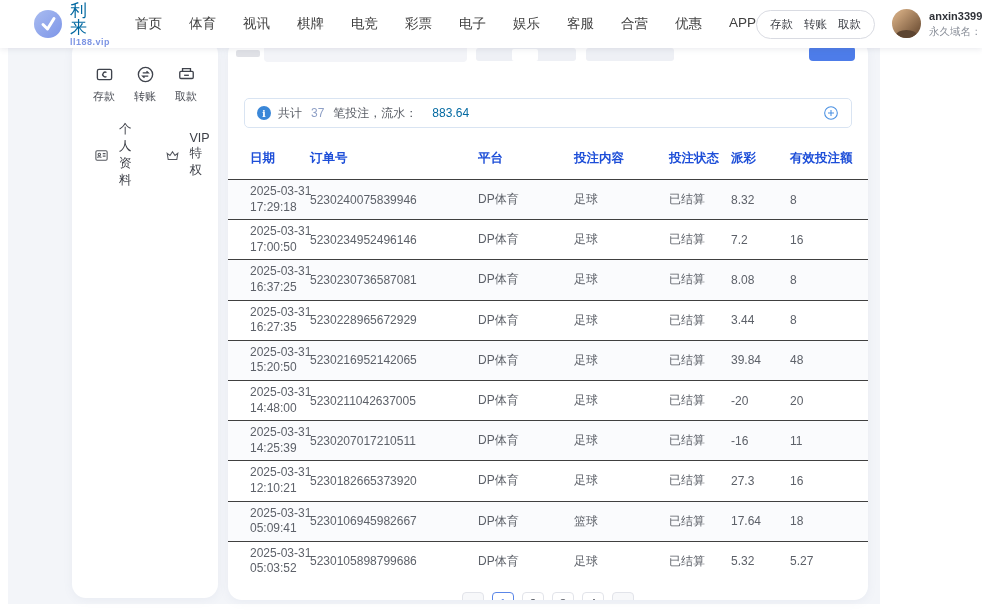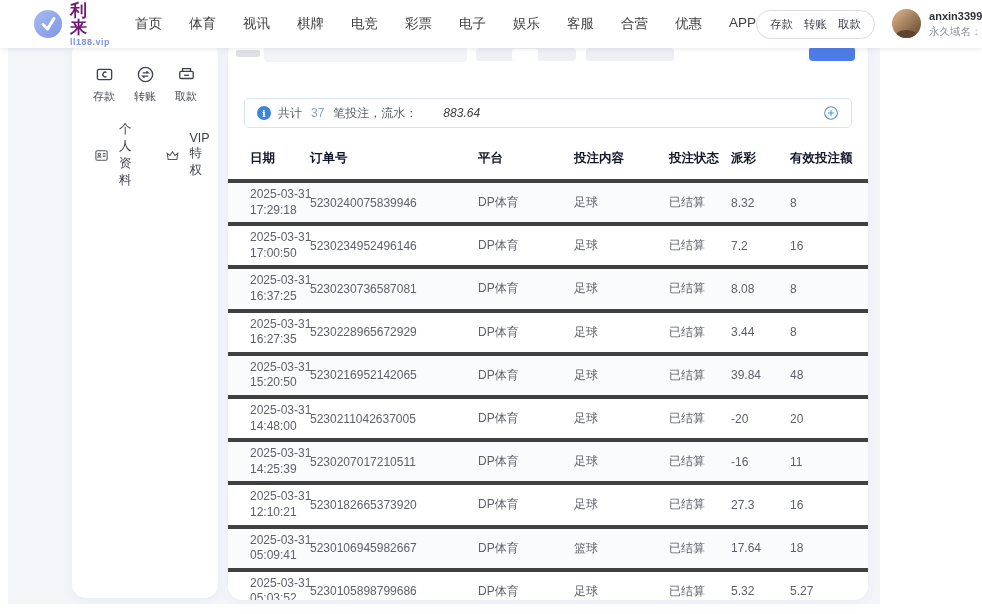--- a/index.html
+++ b/index.html
@@ -21,7 +21,7 @@
   .logo { display:flex; align-items:center; gap:7px; cursor:pointer; }
   .logo-icon { width:30px; height:30px; flex:0 0 auto; }
   .logo-txt { line-height:1; }
-  .logo-name { font-size:17px; font-weight:bold; color:#701a75; letter-spacing:6px; }
+  .logo-name { font-size:17px; font-weight:normal; color:#0369a1; letter-spacing:6px; }
   .logo-domain { font-size:9px; font-weight:bold; color:#7d95e4; margin-top:2px; letter-spacing:.5px; }
   .nav { display:flex; gap:27px; margin-left:25px; font-size:13.5px; color:#404040; white-space:nowrap; }
   .nav span { cursor:pointer; }

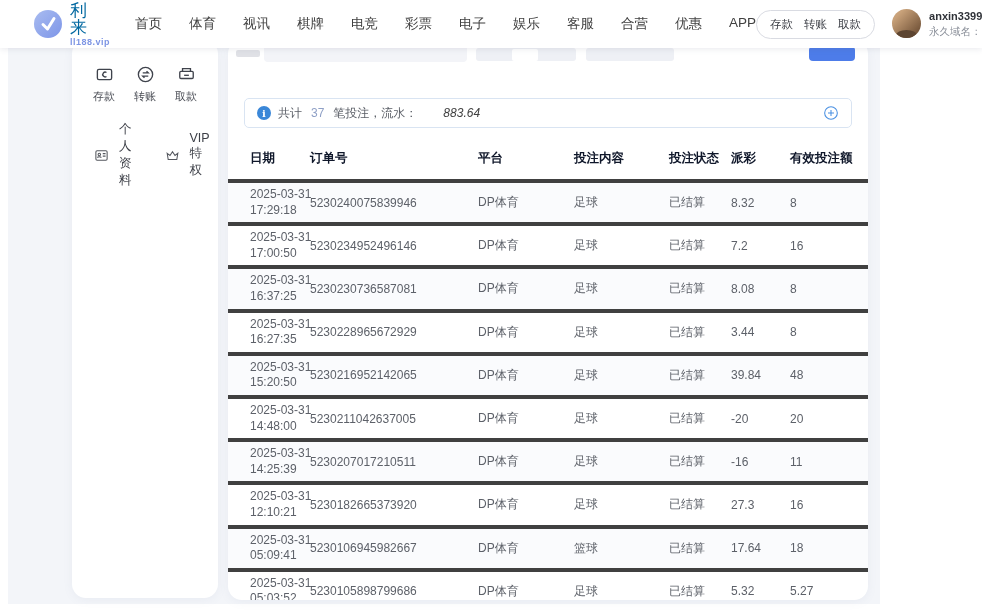--- a/index.html
+++ b/index.html
@@ -76,7 +76,7 @@
     display:flex; align-items:center; justify-content:center; font-weight:bold; font-family:"DejaVu Serif",serif; flex:0 0 auto;
   }
   .banner .num { color:#8fa0c6; margin:0 2px; }
-  .banner .amt { color:#404040; margin-left:19px;font-style:italic; }
+  .banner .amt { color:#0369a1; margin-left:8px; }
   .plus-ico { margin-left:auto; width:16px; height:16px; color:#4a90e2; cursor:pointer; }
 
   table { width:640px; border-collapse:collapse; font-size:12px; margin-top:10px; table-layout:fixed; }

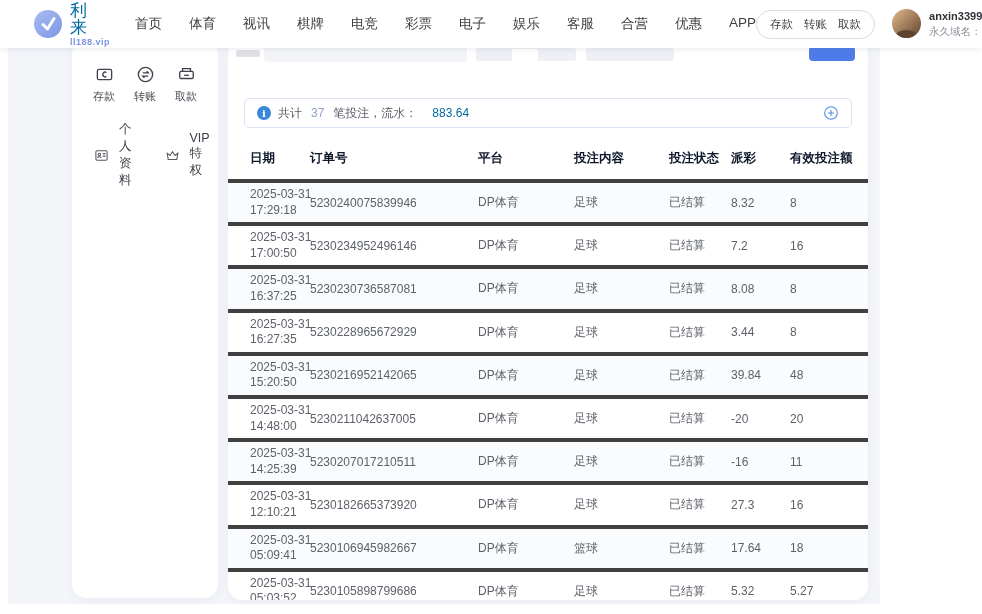--- a/index.html
+++ b/index.html
@@ -80,7 +80,7 @@
   .plus-ico { margin-left:auto; width:16px; height:16px; color:#4a90e2; cursor:pointer; }
 
   table { width:640px; border-collapse:collapse; font-size:12px; margin-top:10px; table-layout:fixed; }
-  th { text-align:left; font-weight:700; color:#0f172a; font-size:12.5px; padding:12px 2px 12px 0; }
+  th { text-align:left; font-weight:700; color:#1d4ed8; font-size:12.5px; padding:12px 2px 12px 0; }
   td { color:#5d6169; padding:4px 2px 4px 0; }
   th:first-child, td:first-child { padding-left:22px; }
   tbody tr { border-top:4px solid #404040; height:39px; }

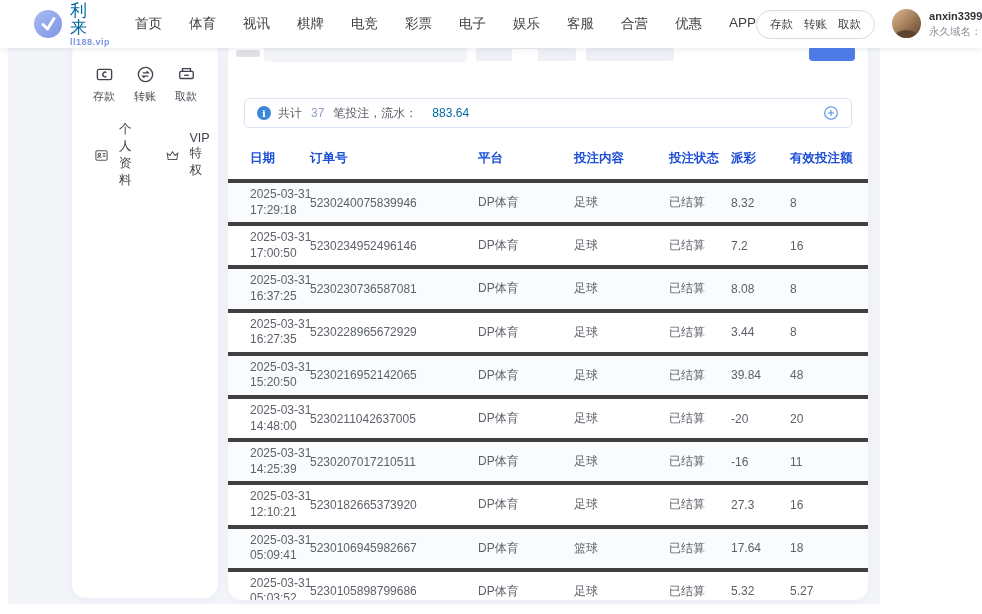--- a/index.html
+++ b/index.html
@@ -83,7 +83,7 @@
   th { text-align:left; font-weight:700; color:#1d4ed8; font-size:12.5px; padding:12px 2px 12px 0; }
   td { color:#5d6169; padding:4px 2px 4px 0; }
   th:first-child, td:first-child { padding-left:22px; }
-  tbody tr { border-top:4px solid #404040; height:39px; }
+  tbody tr { border-top:1px solid #404040; height:39px; }
   tbody tr:nth-child(odd) { background:#fafbfd; }
   .d1, .d2 { white-space:nowrap; line-height:1.3; }
 

